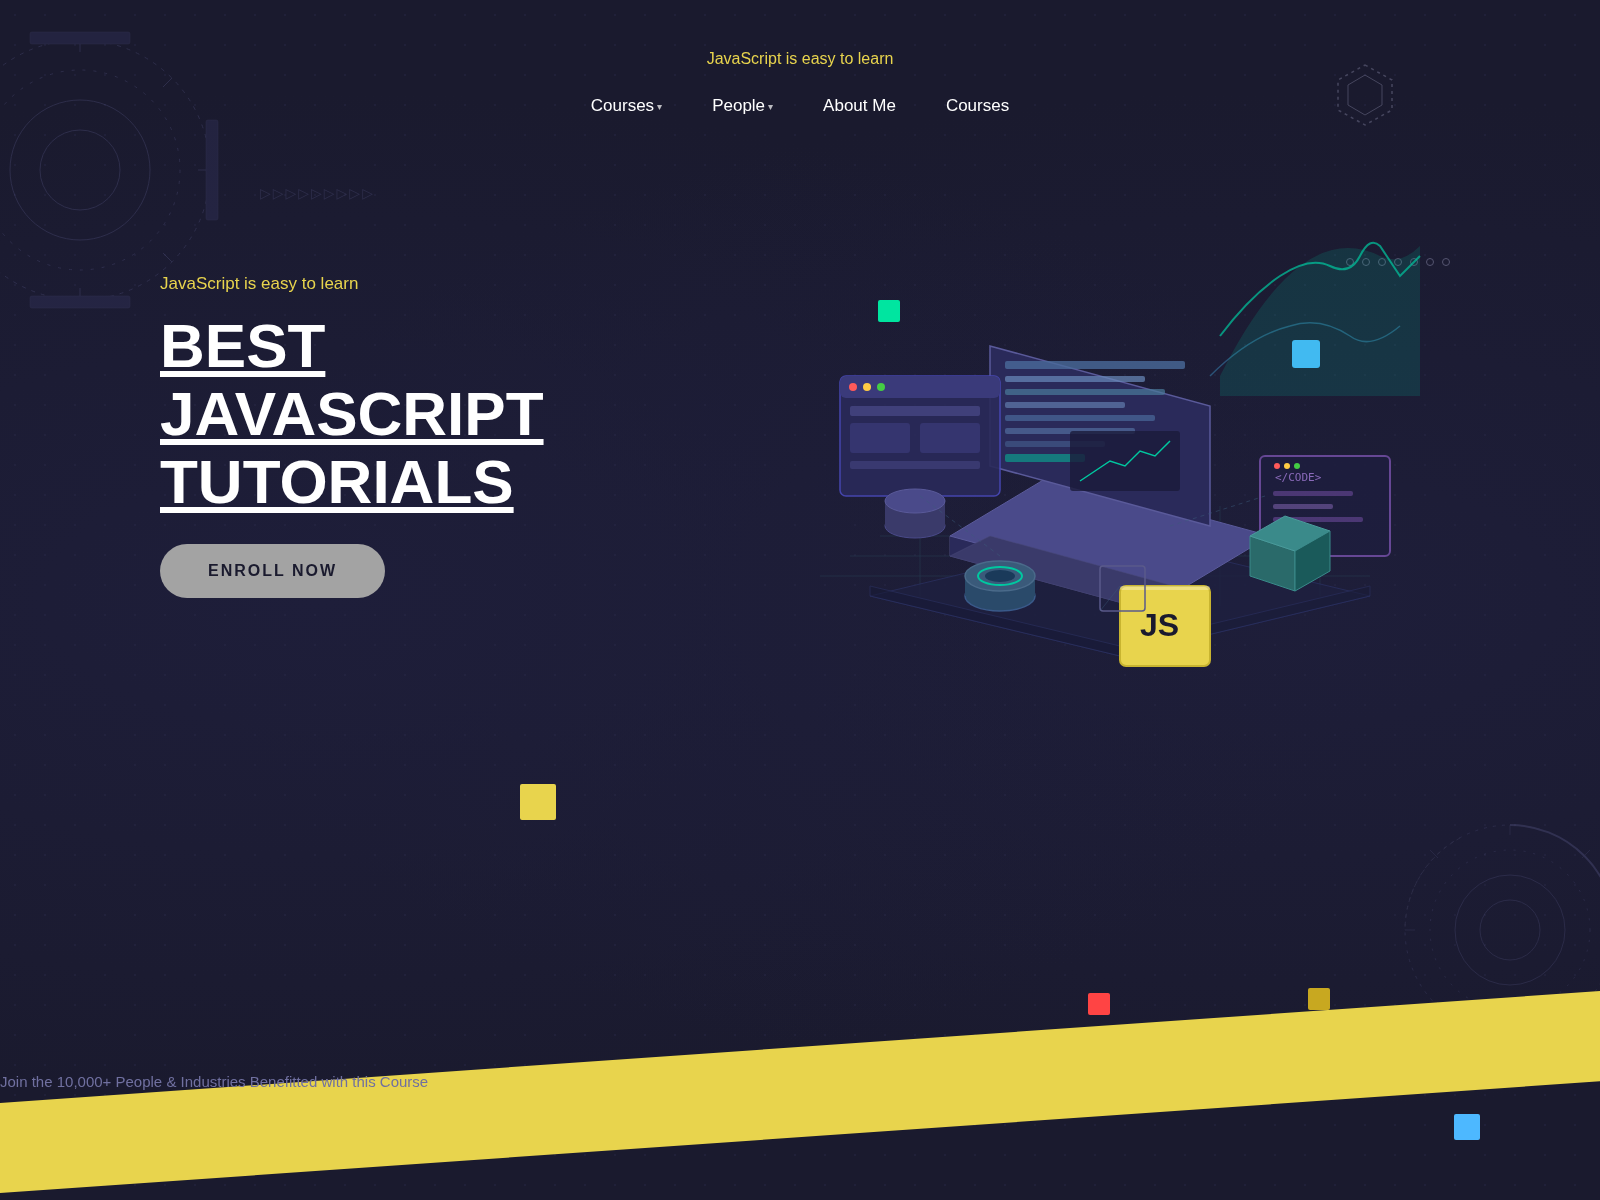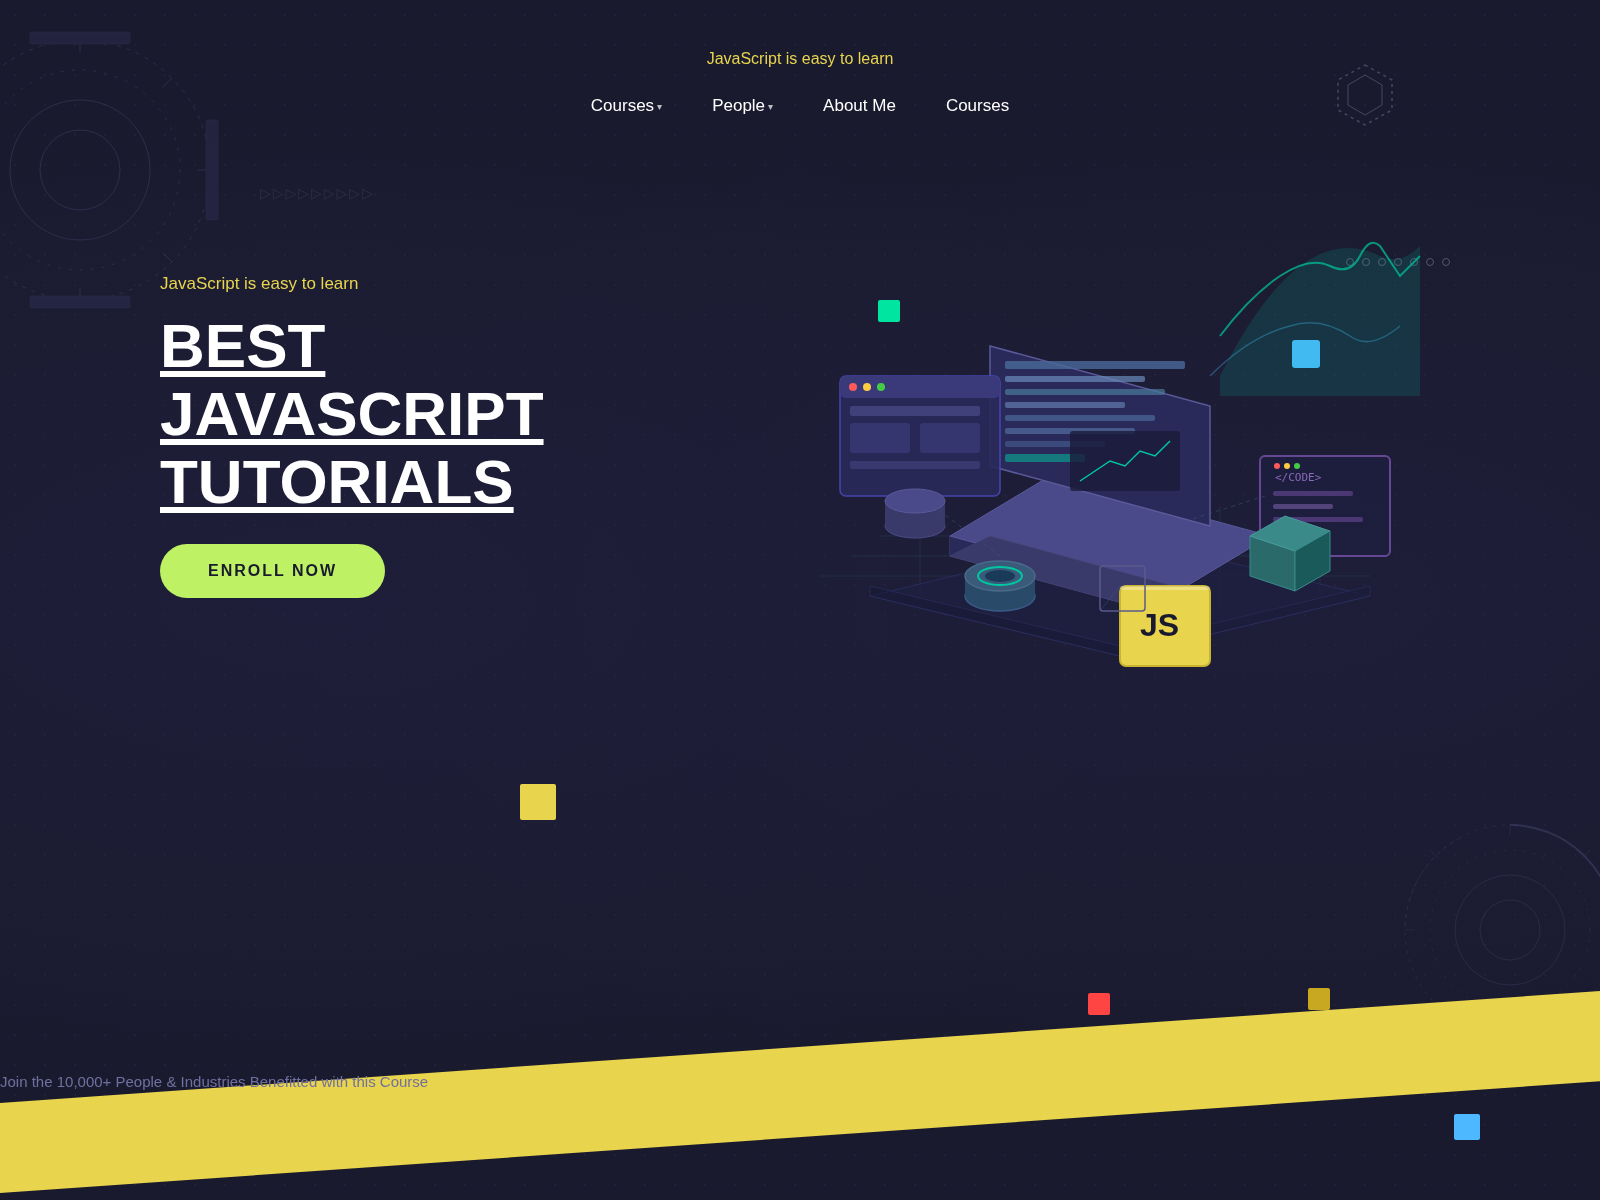--- a/index.html
+++ b/index.html
@@ -191,7 +191,7 @@
     }
 
     .enroll-btn {
-      background: #bef264;
+      background: #a3a3a3;
       color: #1a1a2e;
       border: none;
       border-radius: 30px;

